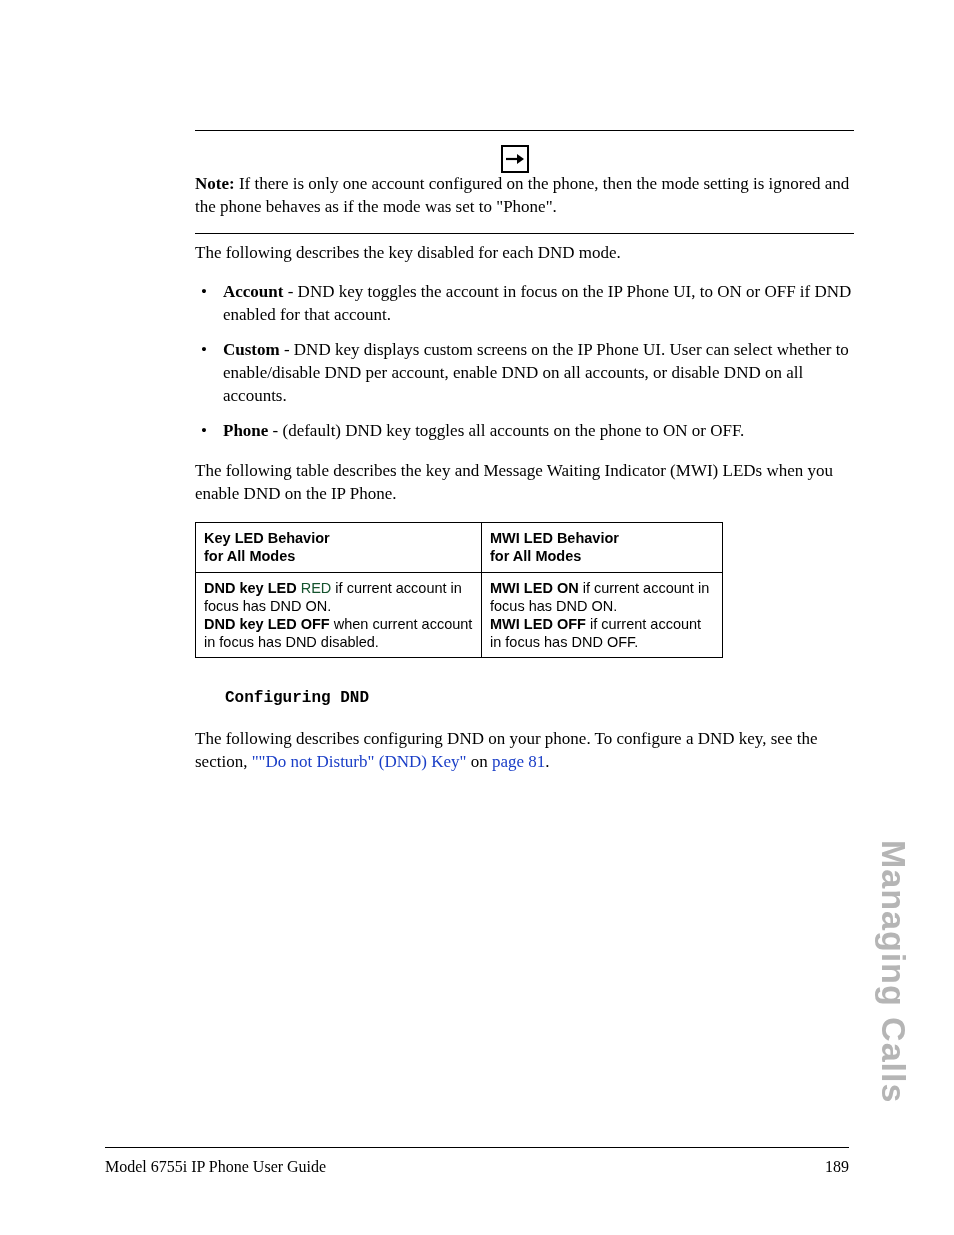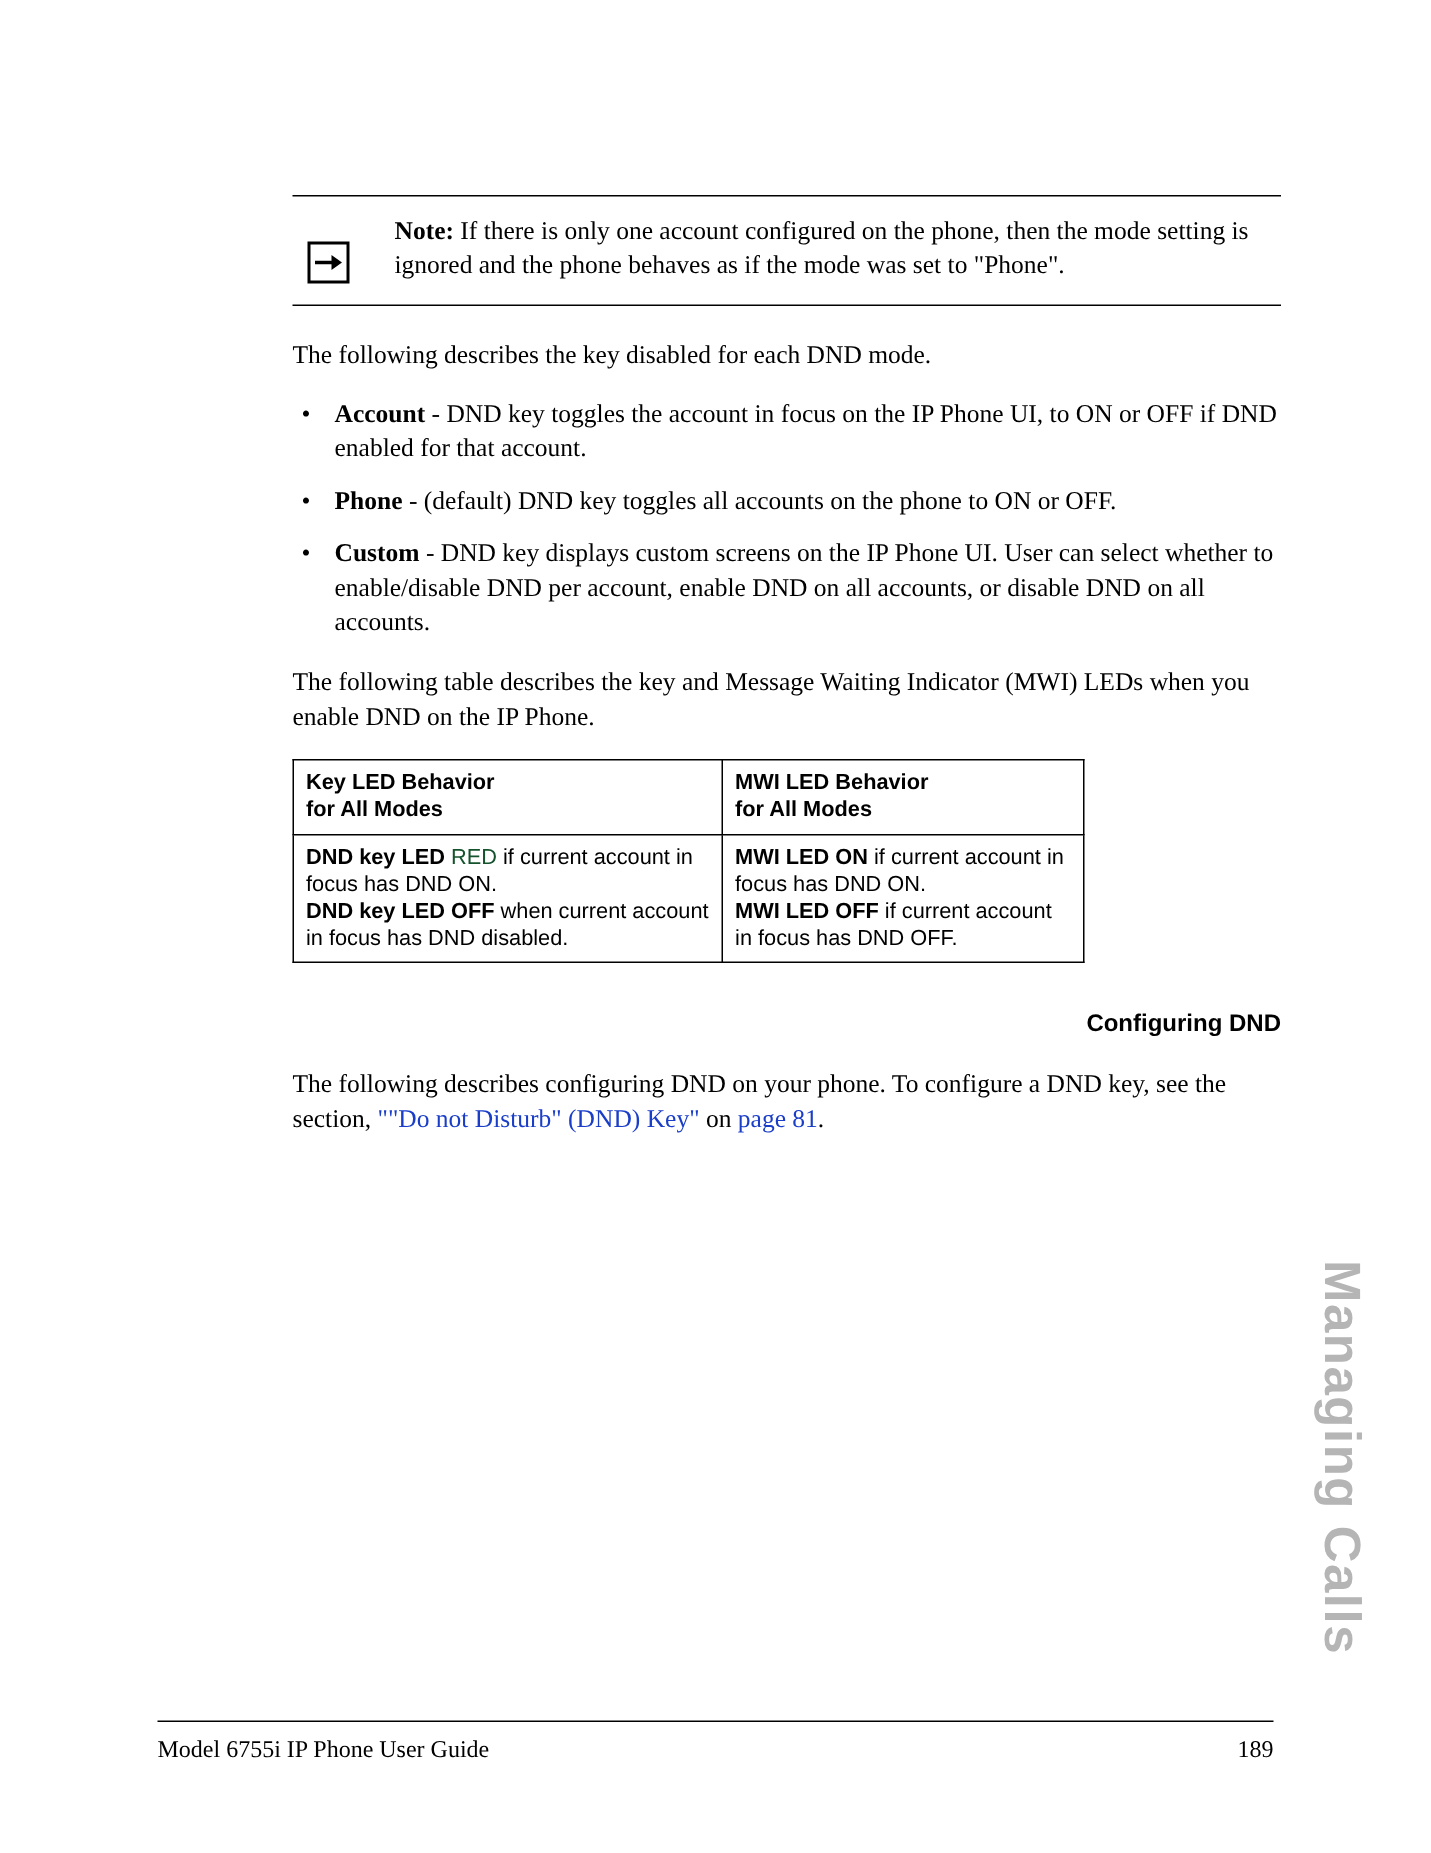--- a/index.html
+++ b/index.html
@@ -22,9 +22,10 @@
     border-top: 1.5px solid #000;
     border-bottom: 1.5px solid #000;
     display: flex;
-    align-items: flex-end;
+    align-items: center;
     padding: 12px 0 14px 0;
-    margin-bottom: 22px;
+    margin-bottom: 8px;
+    flex-direction: column;
   }
   .note-icon {
     width: 28px;

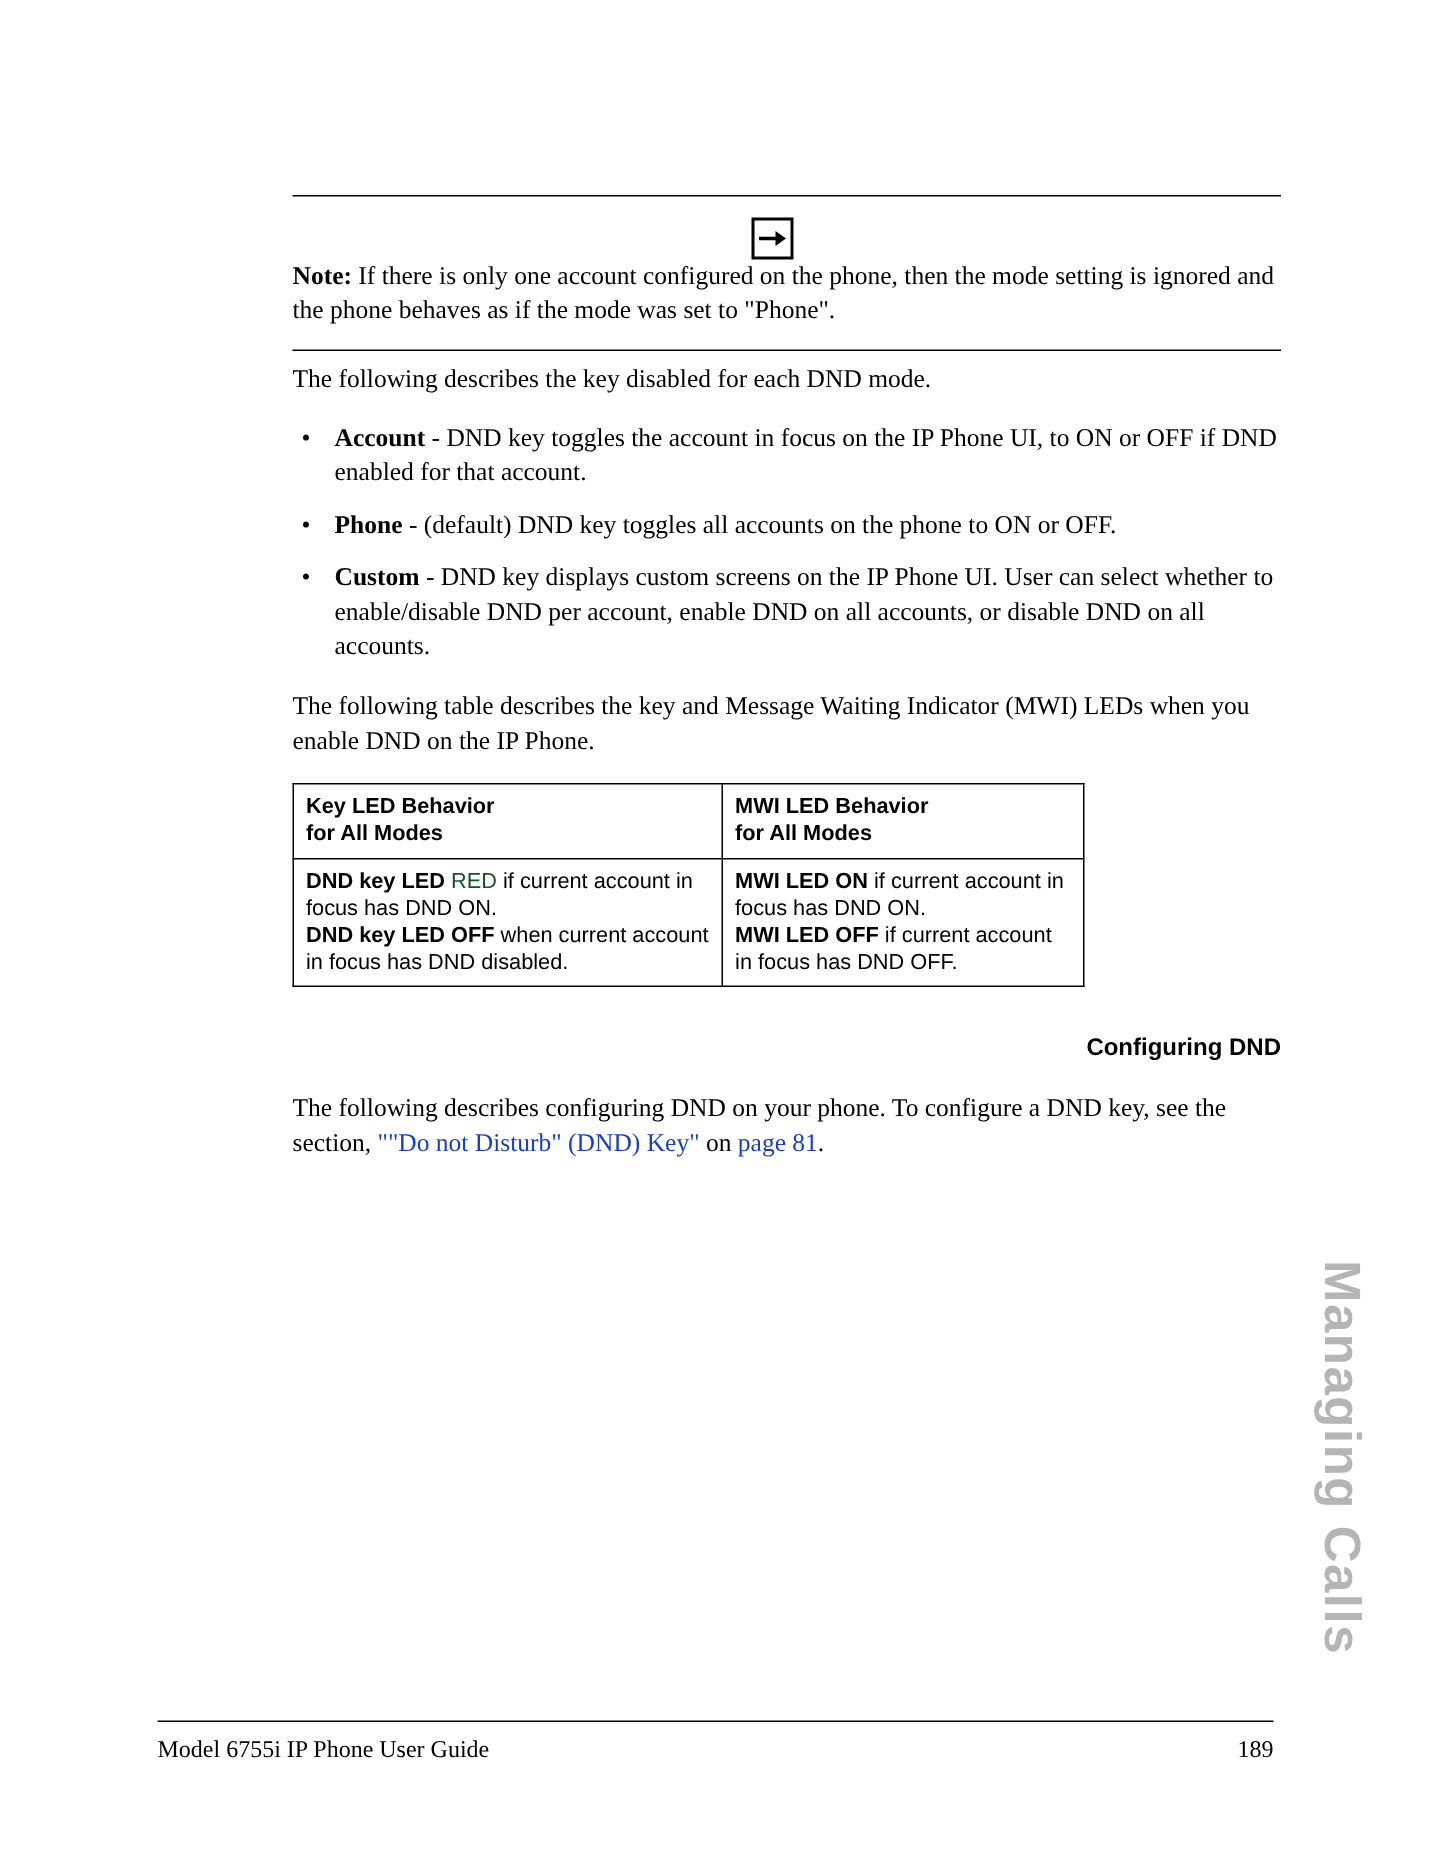--- a/index.html
+++ b/index.html
@@ -135,8 +135,8 @@
 
   <ul class="bullets">
     <li><b>Account</b><span> - DND key toggles the account in focus on the IP Phone UI, to ON or OFF if DND enabled for that account.</span></li>
+    <li><b>Custom</b><span> - DND key displays custom screens on the IP Phone UI. User can select whether to enable/disable DND per account, enable DND on all accounts, or disable DND on all accounts.</span></li>
     <li><b>Phone</b><span> - (default) DND key toggles all accounts on the phone to ON or OFF.</span></li>
-    <li><b>Custom</b><span> - DND key displays custom screens on the IP Phone UI. User can select whether to enable/disable DND per account, enable DND on all accounts, or disable DND on all accounts.</span></li>
   </ul>
 
   <p class="para">The following table describes the key and Message Waiting Indicator (MWI) LEDs when you enable DND on the IP Phone.</p>

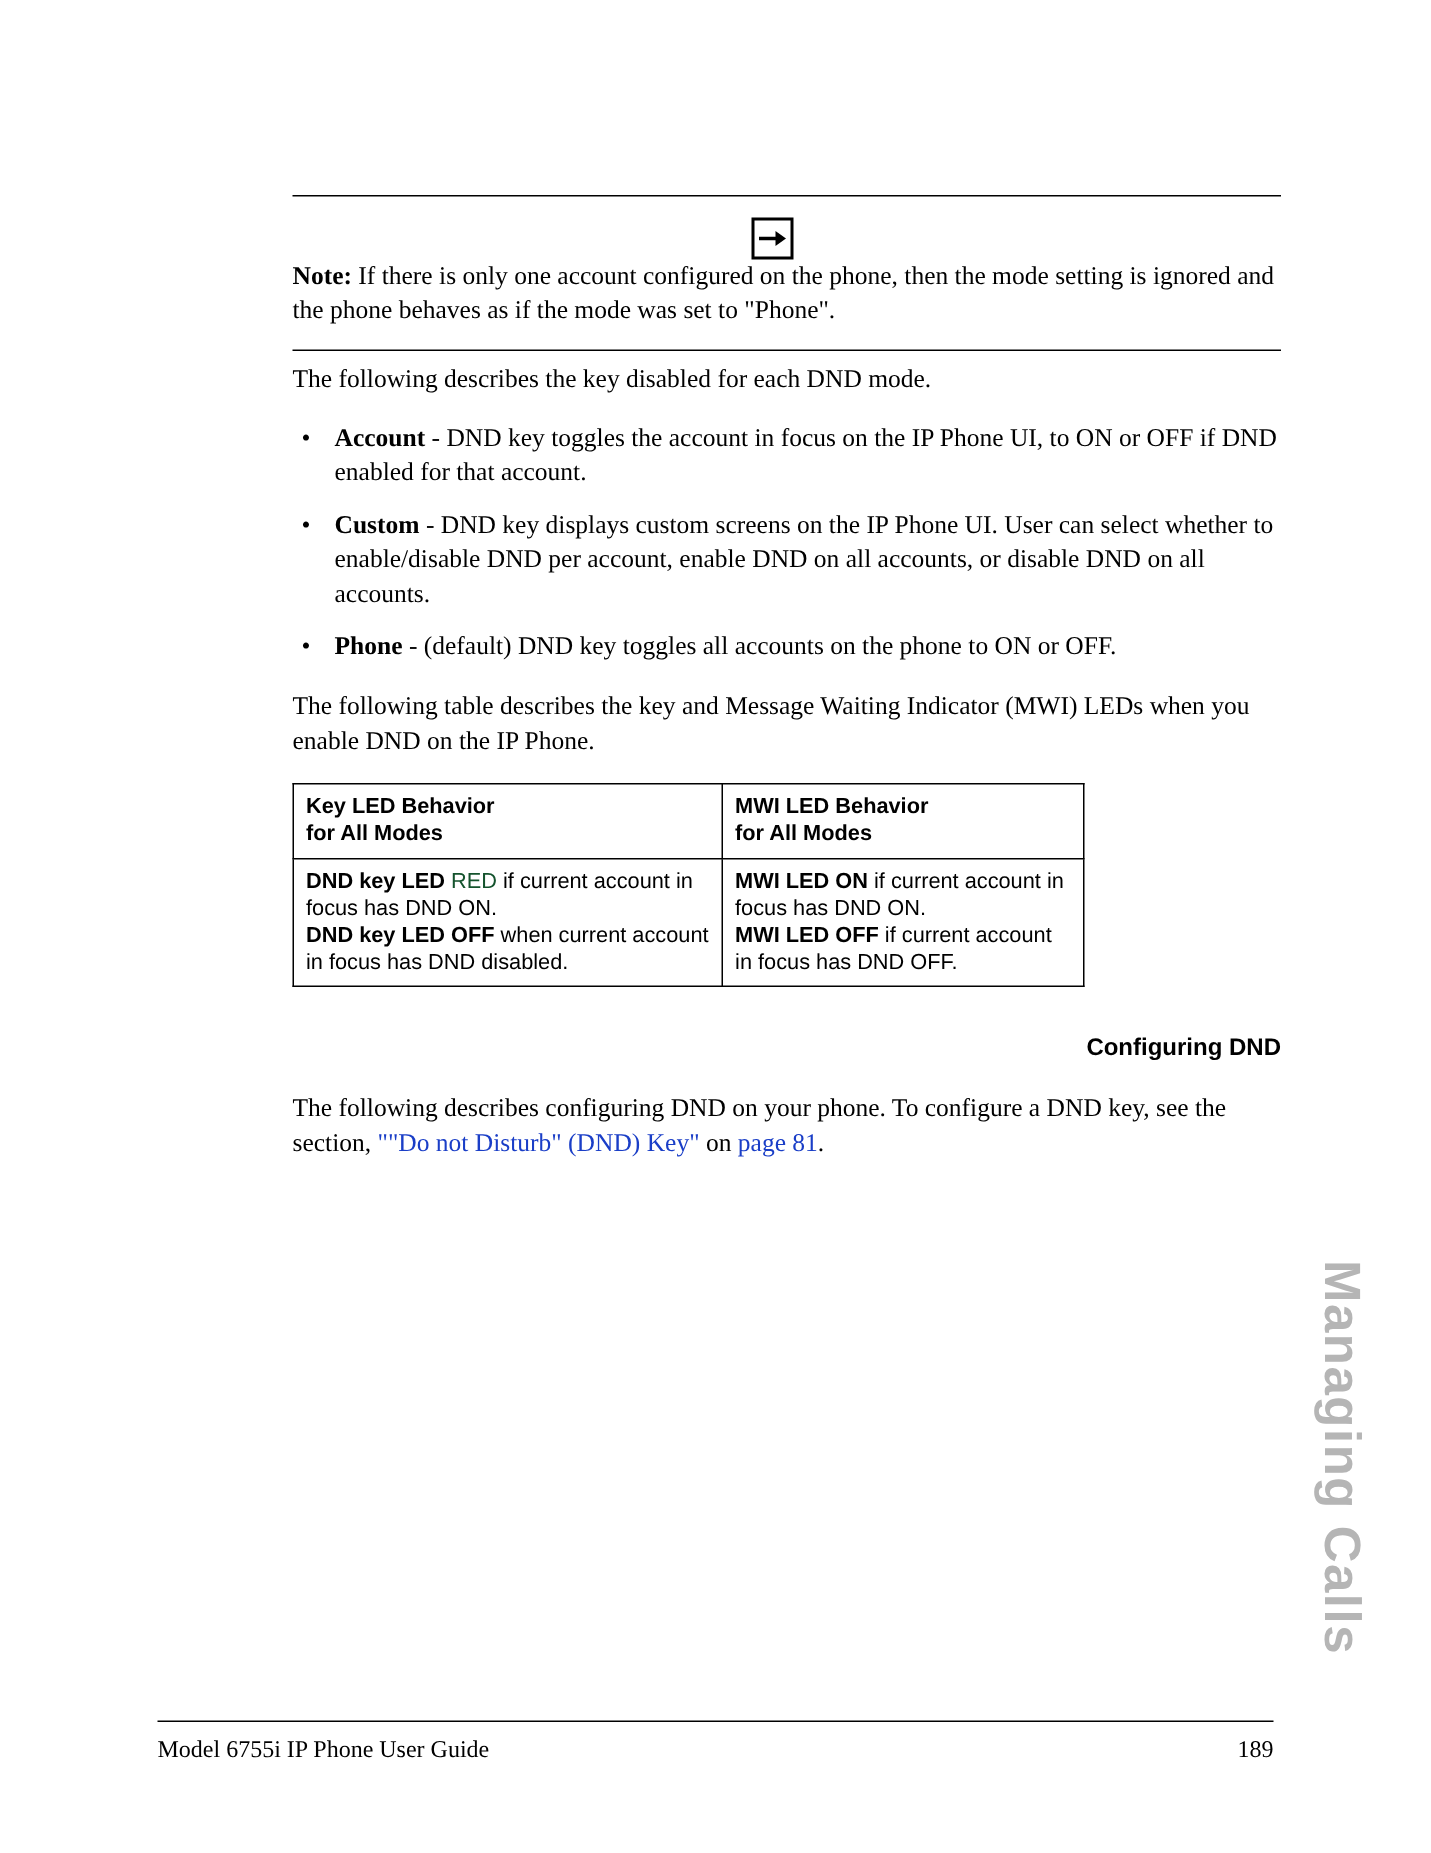--- a/index.html
+++ b/index.html
@@ -83,11 +83,10 @@
   }
   .red { color: #14532d; }
   .section-head {
-    font-family: Liberation Sans, sans-serif;
+    font-family: Liberation Mono, monospace;
     font-size: 16px;
     font-weight: bold;
     margin: 30px 0 18px 30px;
-    text-align: right;
   }
   .indent { margin-left: 0; }
   .link { color: #1a3ec7; }

